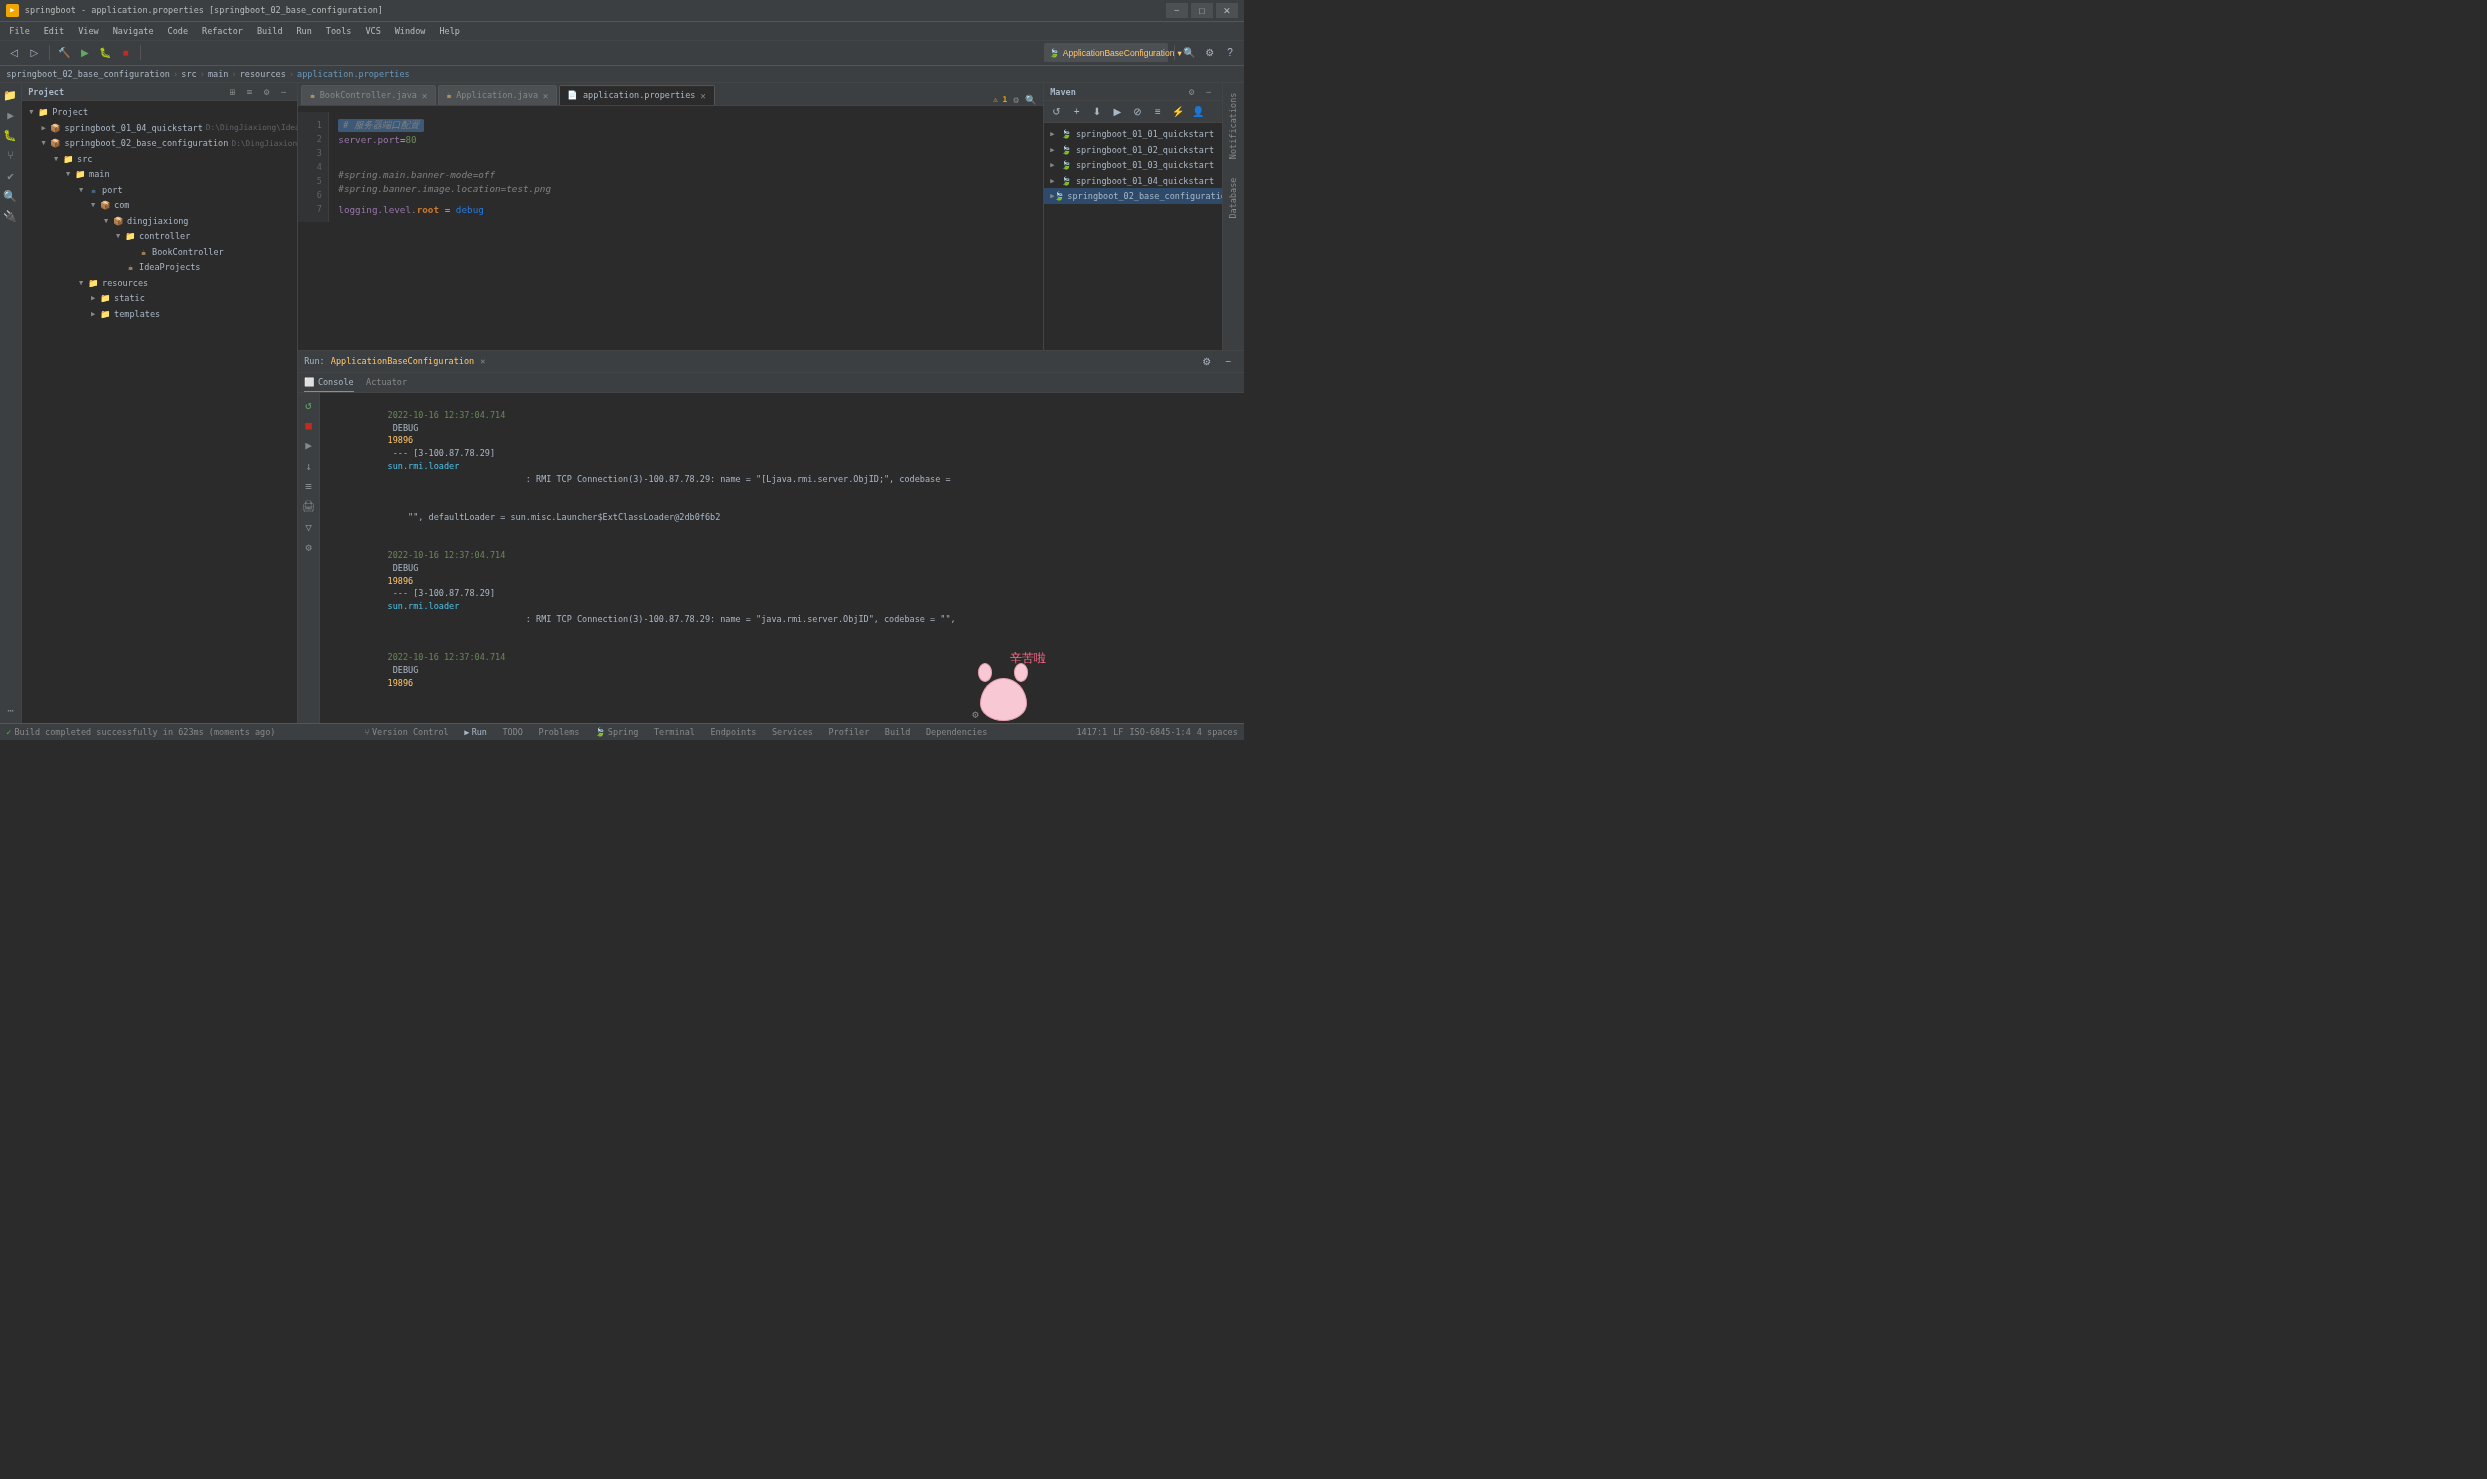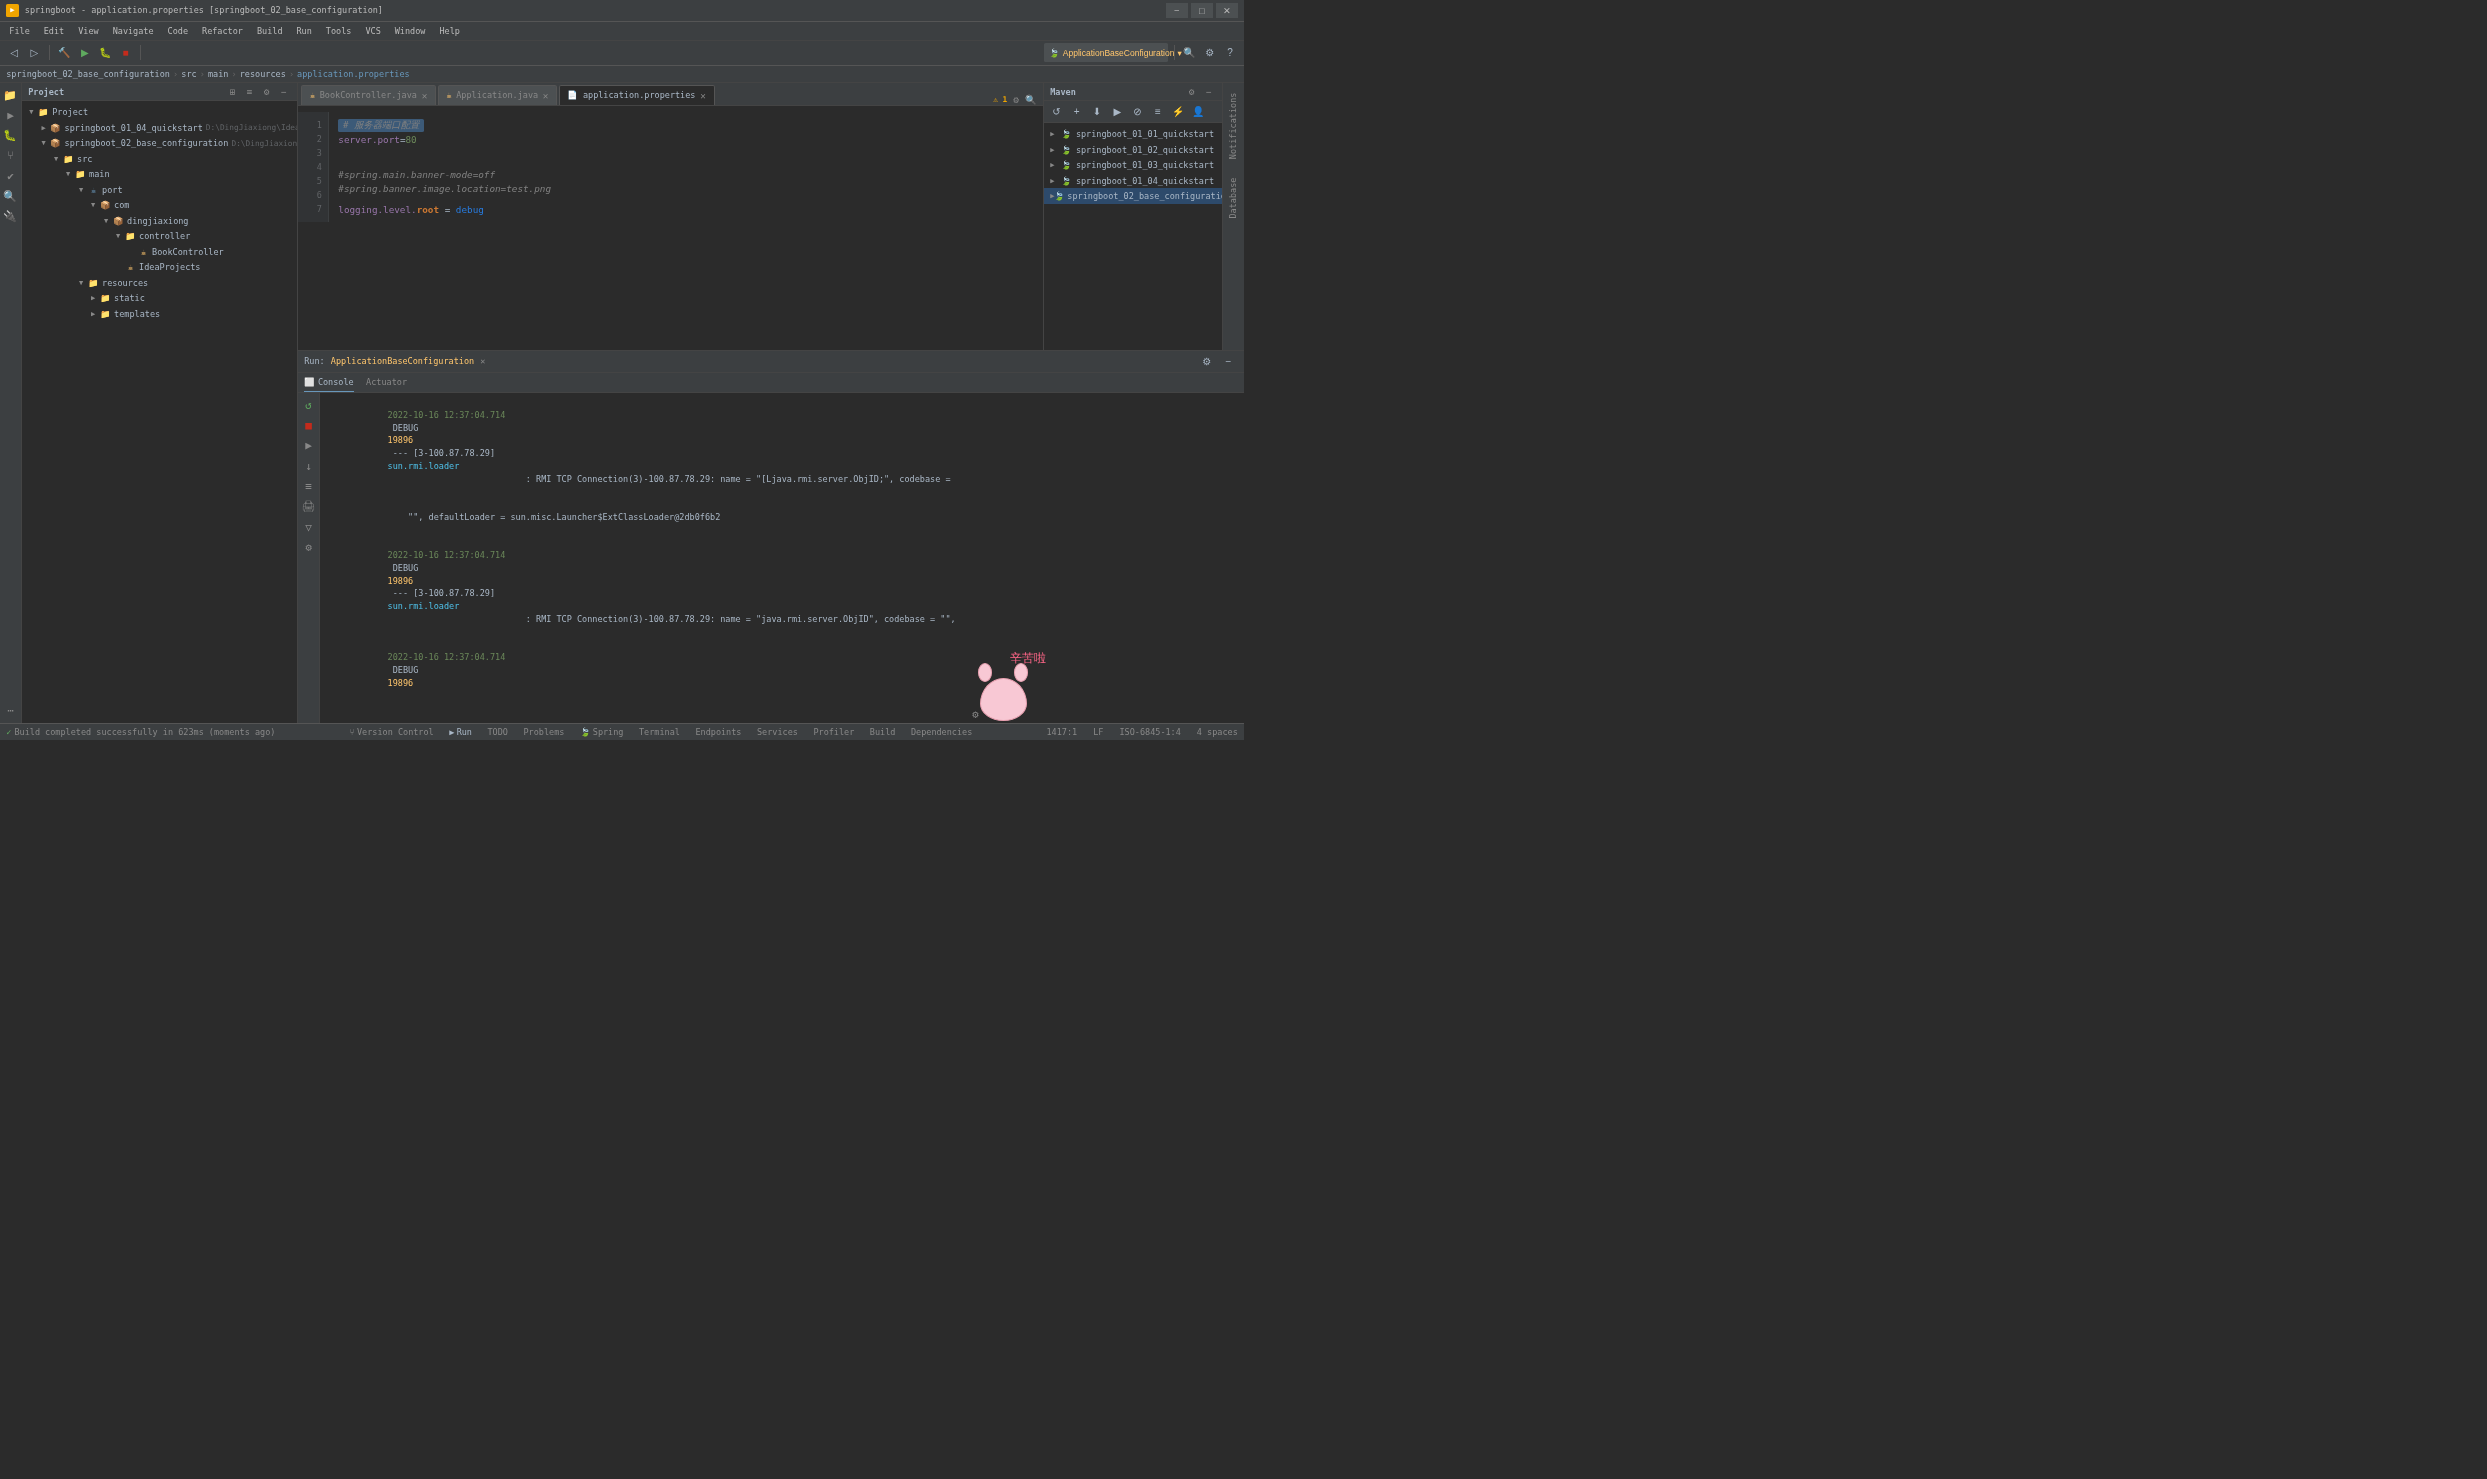--- a/index.html
+++ b/index.html
@@ -470,7 +470,7 @@
     #status-bar-right {
       display: flex;
       align-items: center;
-      gap: 16px;
+      gap: 6px;
       color: #888;
     }
 

